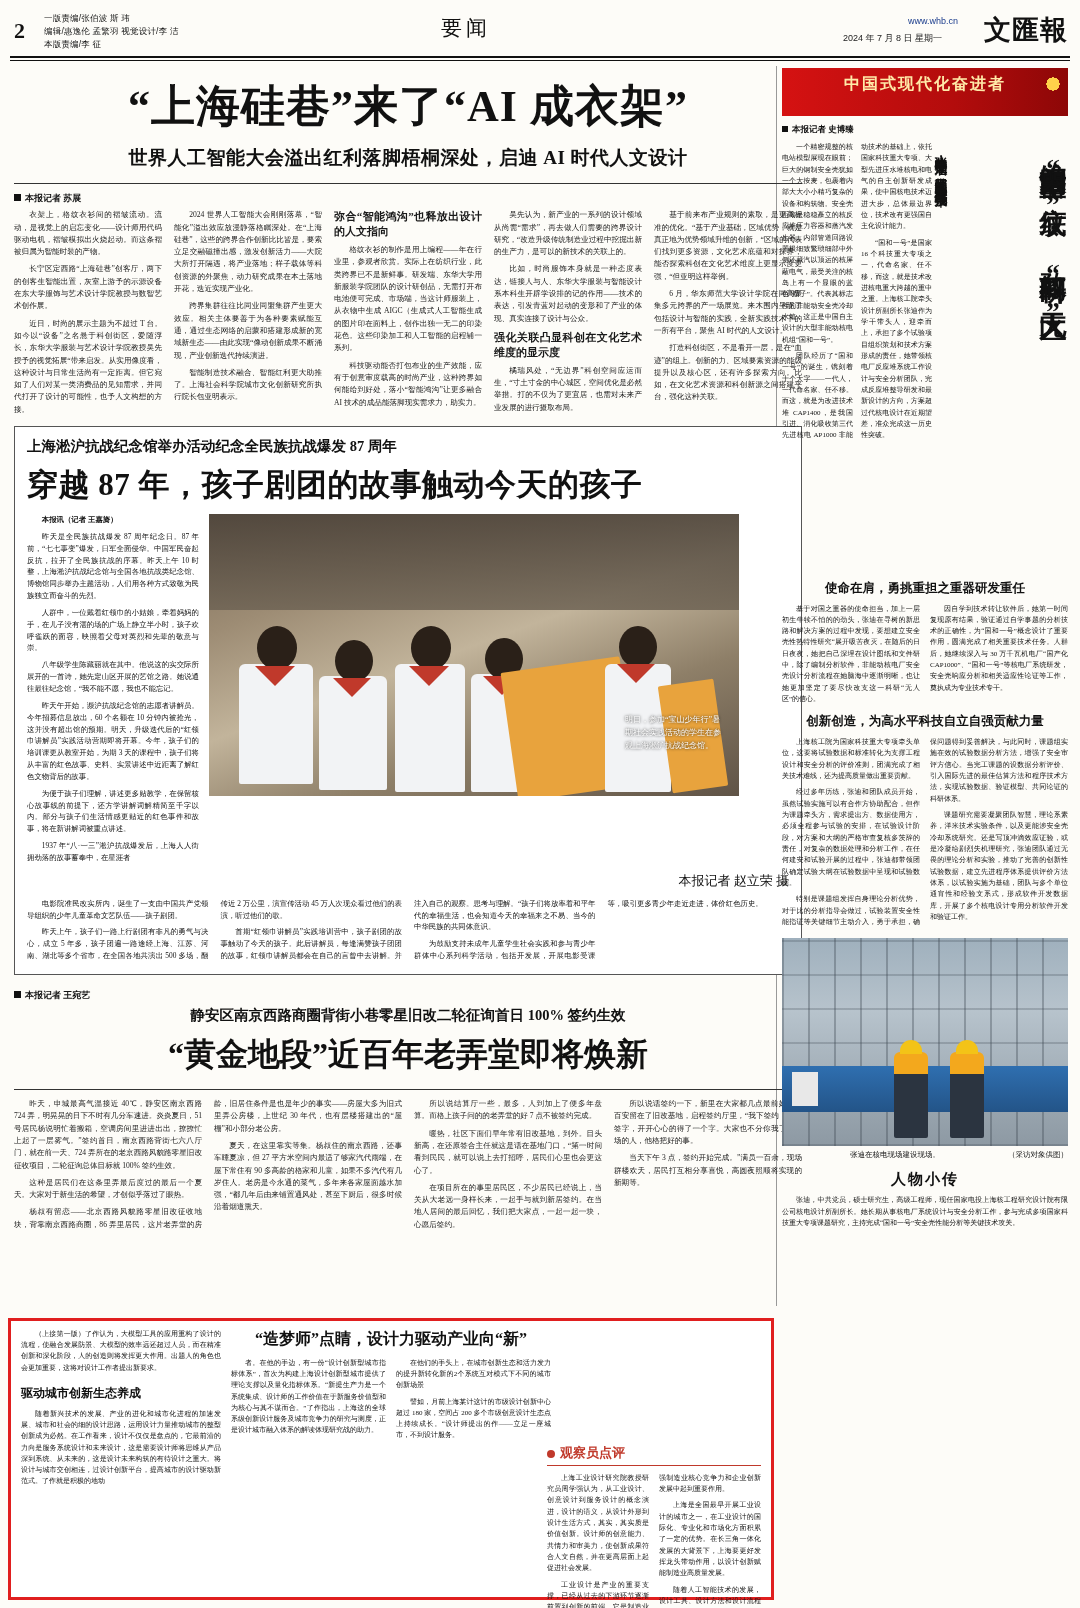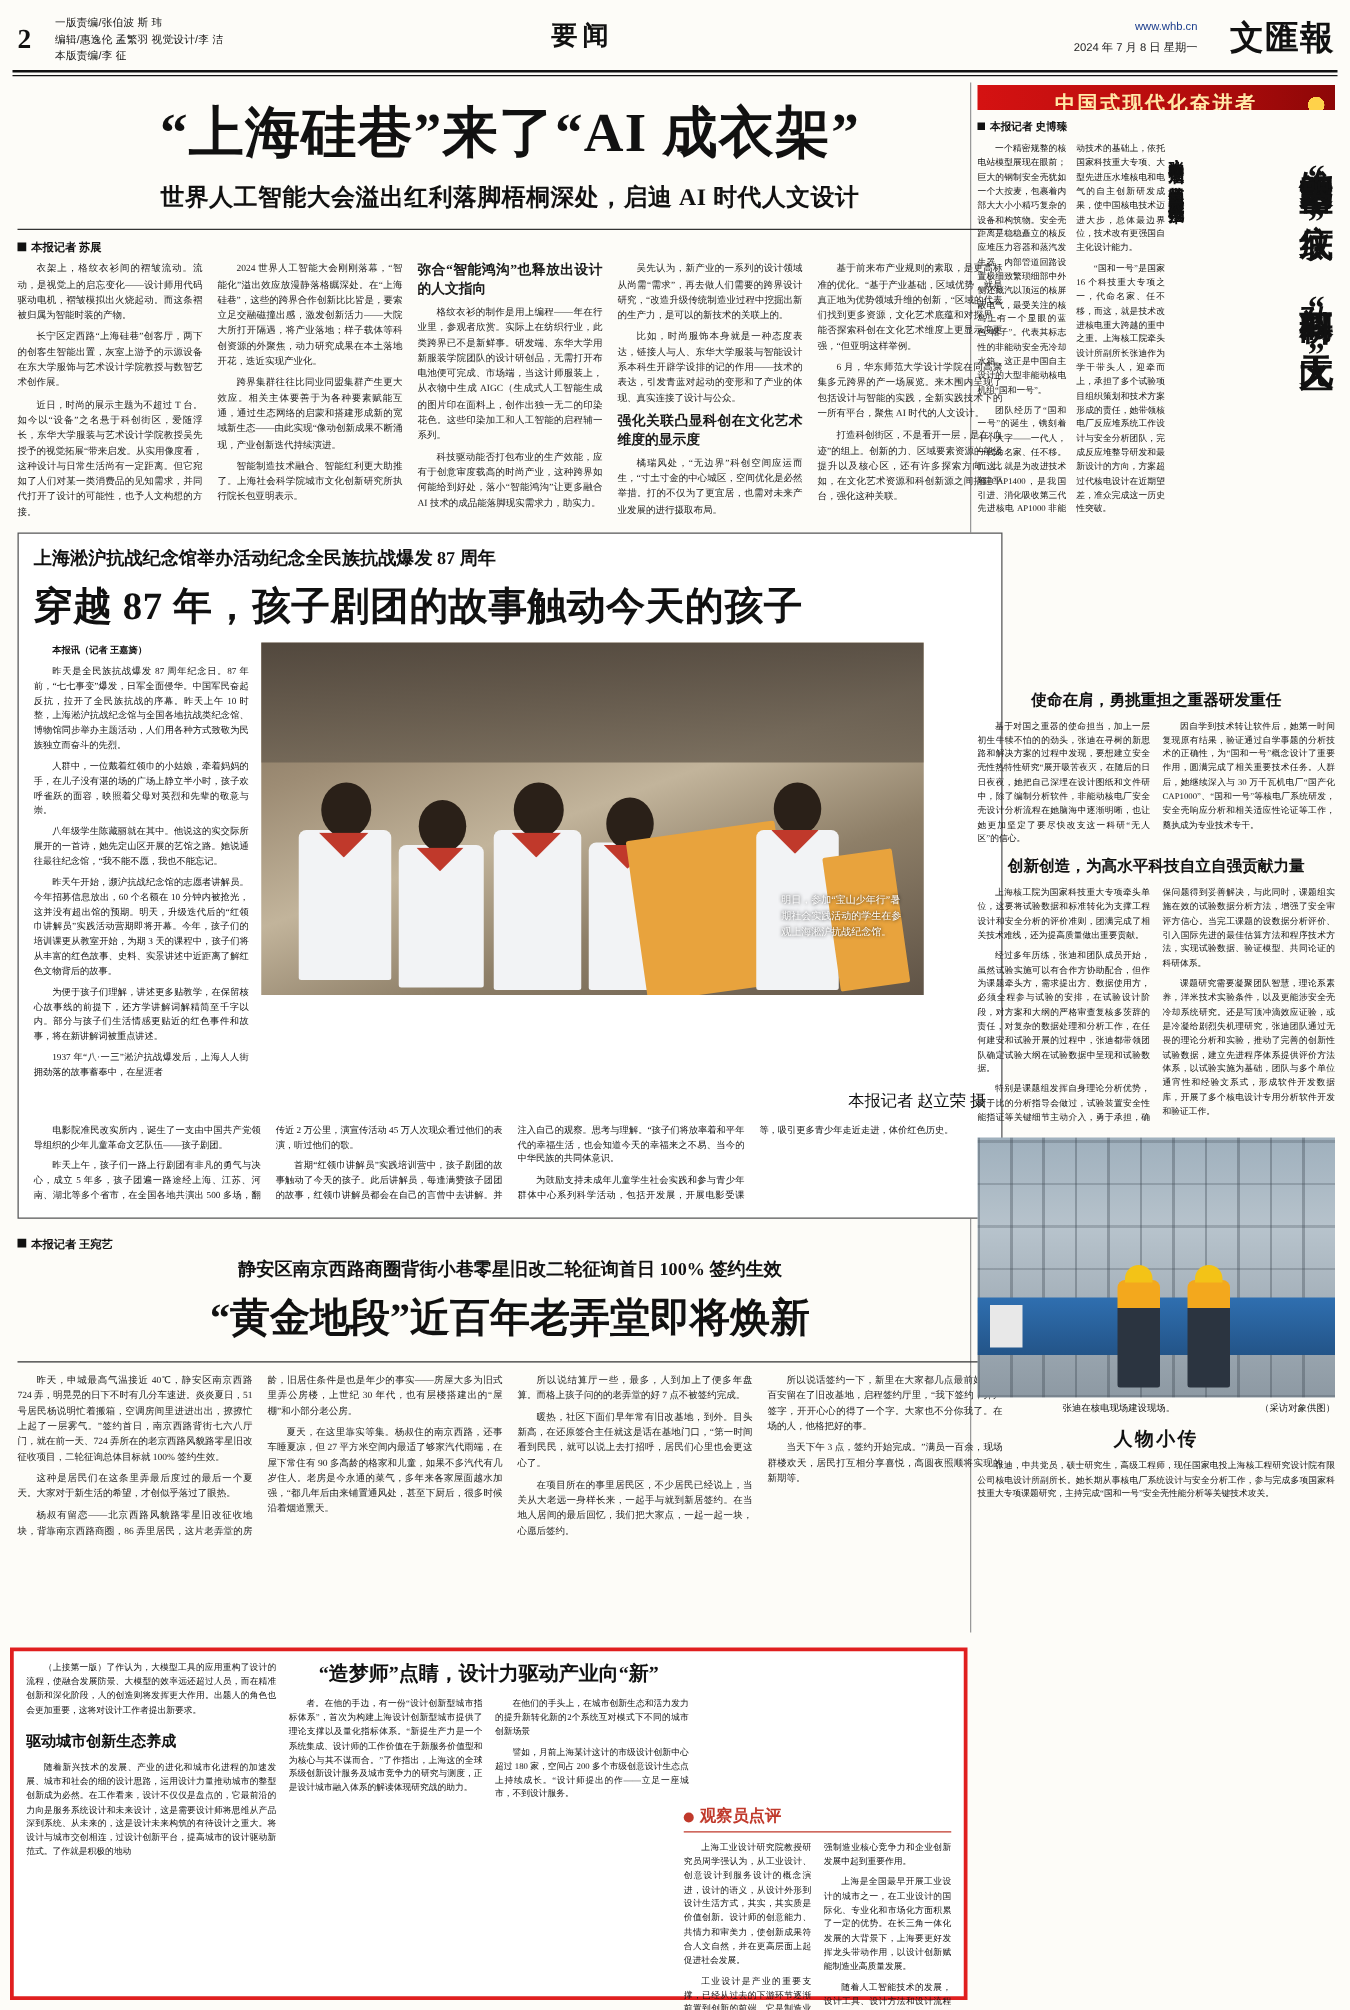--- a/index.html
+++ b/index.html
@@ -27,7 +27,7 @@
   }
   .mh-section {
     position:absolute; left:0; top:14px; width:932px; text-align:center;
-    font-size:21px; font-weight:bold; letter-spacing:4px;
+    font-size:21px; font-weight:normal; letter-spacing:4px;
   }
   .mh-site {
     position:absolute; right:122px; top:16px; font-family:"Liberation Sans", sans-serif;

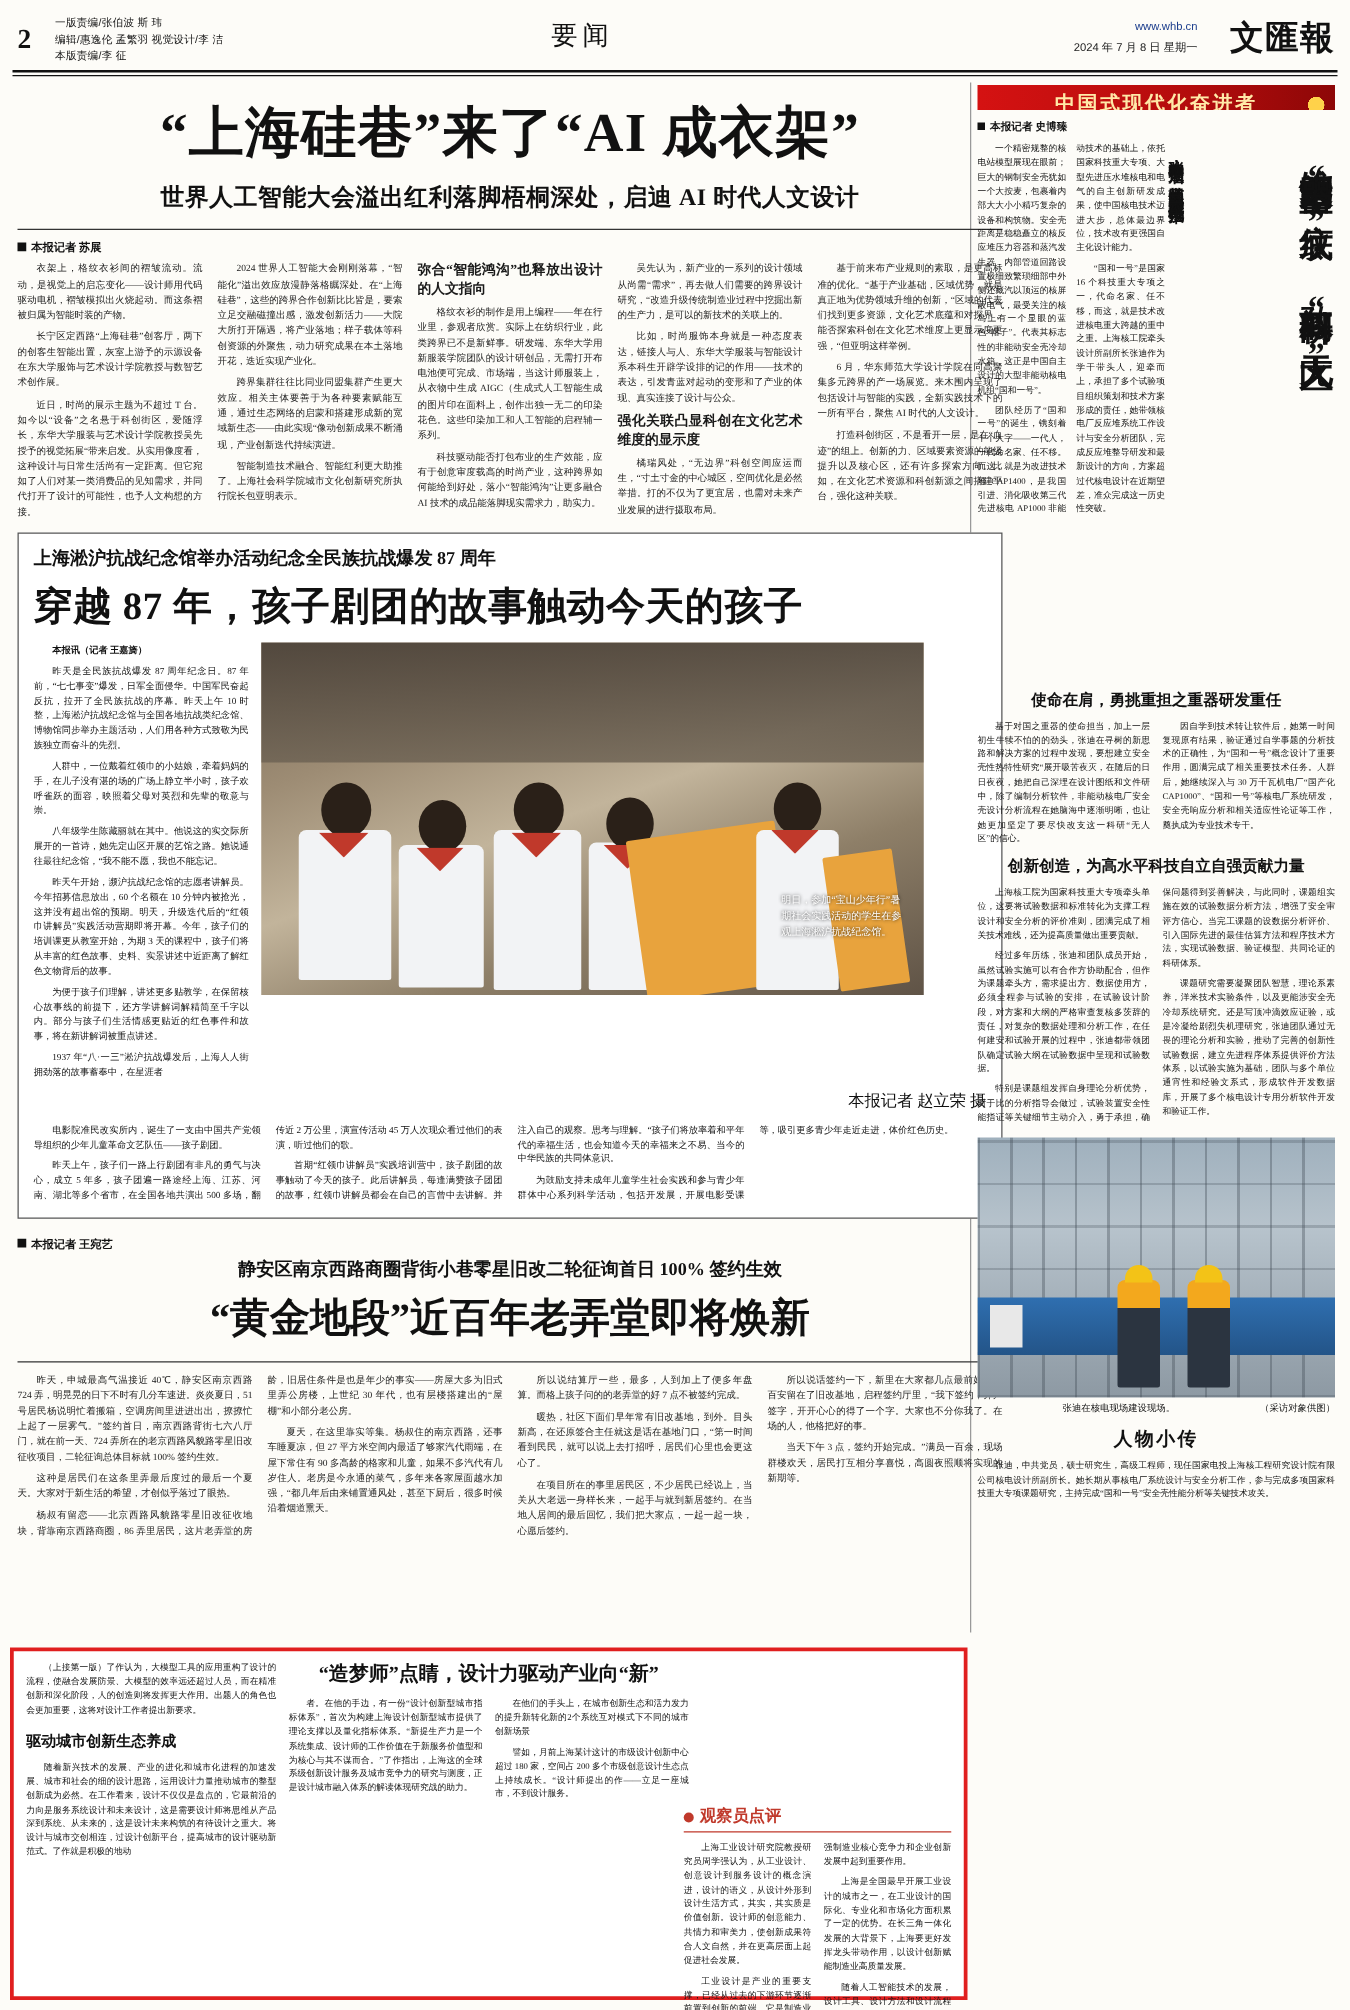--- a/index.html
+++ b/index.html
@@ -34,7 +34,7 @@
     font-size:9px; color:#1a3c8c;
   }
   .mh-date {
-    position:absolute; right:122px; top:32px; font-family:"Liberation Sans", sans-serif;
+    position:absolute; right:138px; top:32px; font-family:"Liberation Sans", sans-serif;
     font-size:9px; color:#222;
   }
   .mh-logo {

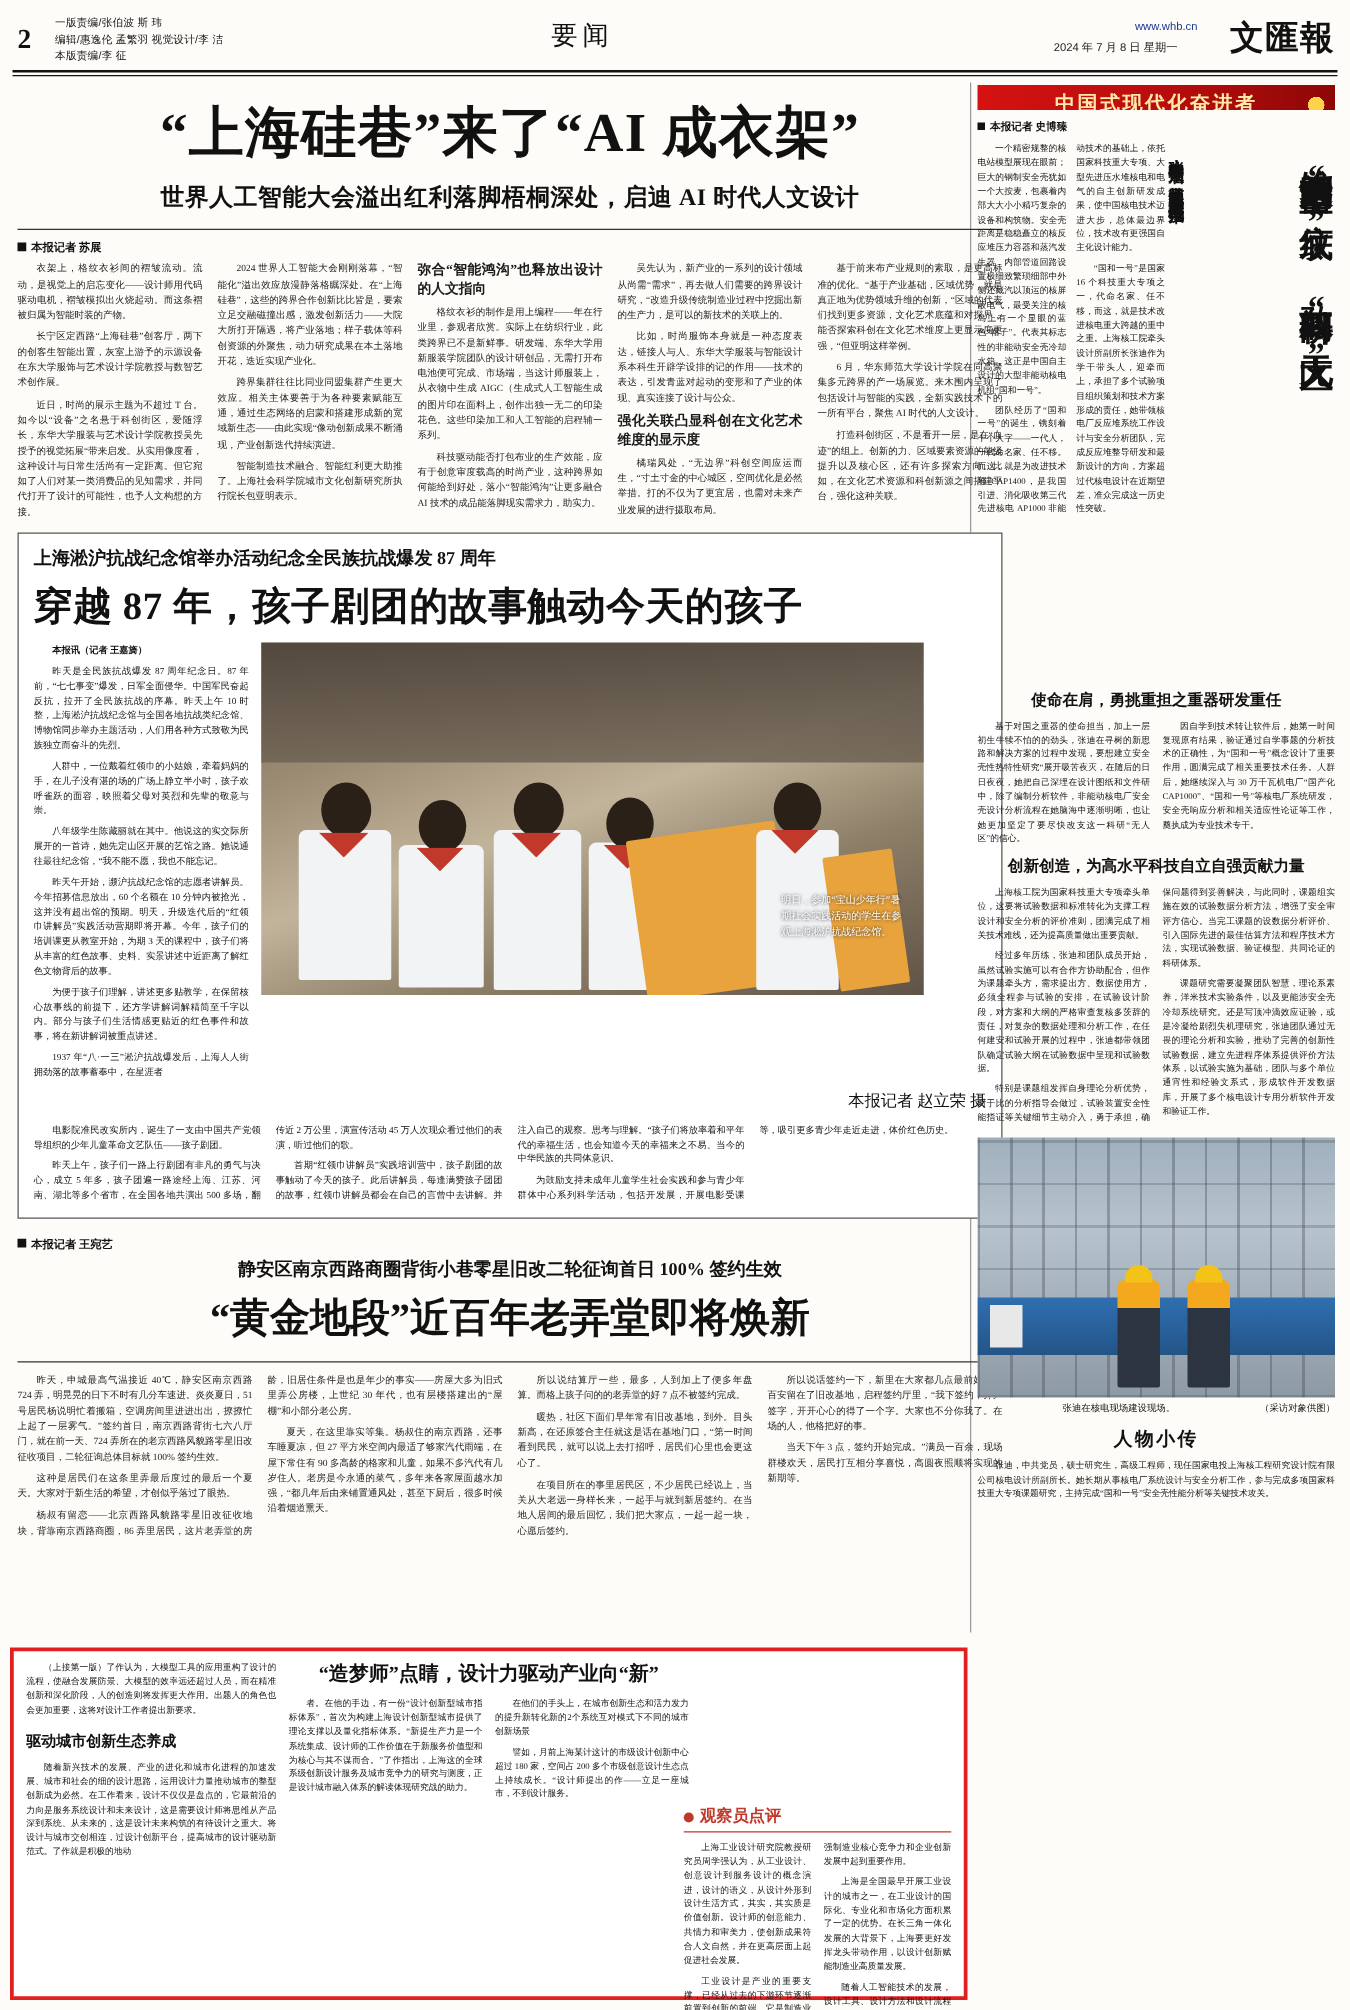--- a/index.html
+++ b/index.html
@@ -127,7 +127,7 @@
 
   
   .banner {
-    width:286px; height:20px; margin-bottom:8px;
+    width:286px; height:48px; margin-bottom:8px;
     background:linear-gradient(90deg,#d51212,#b30c0c 60%,#8d0707);
     color:#ffe9a8; font-size:16px; font-weight:bold; text-align:center; line-height:32px;
     letter-spacing:2px; position:relative; overflow:hidden;

